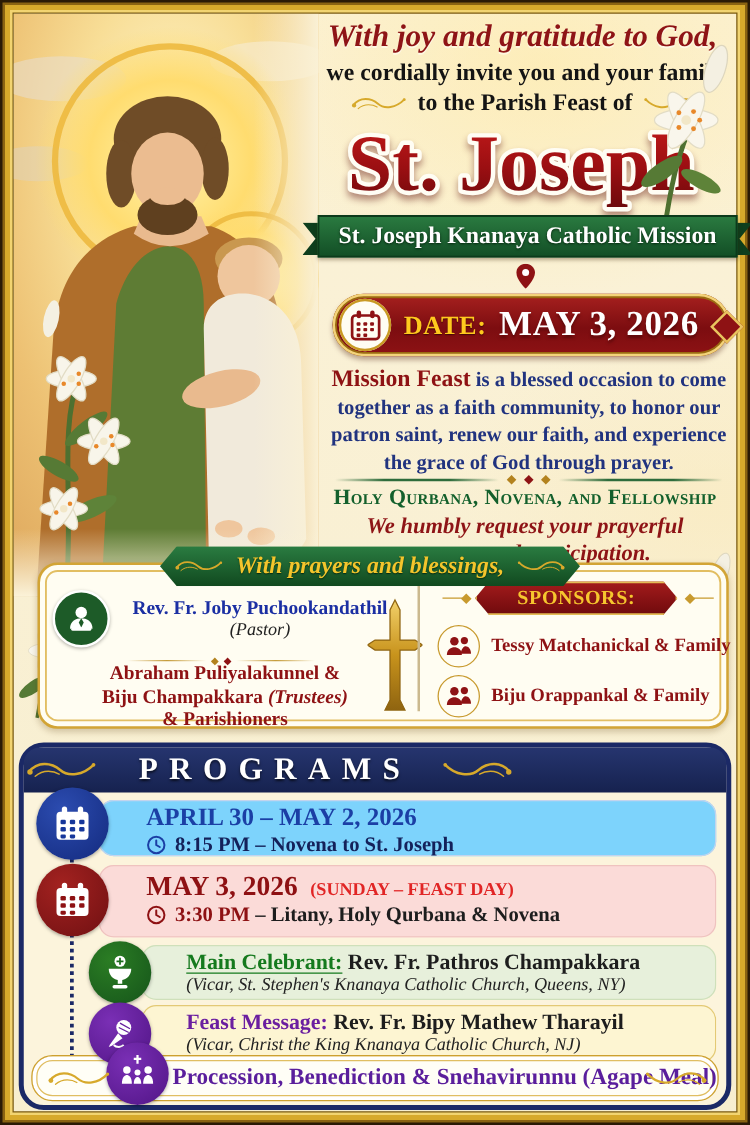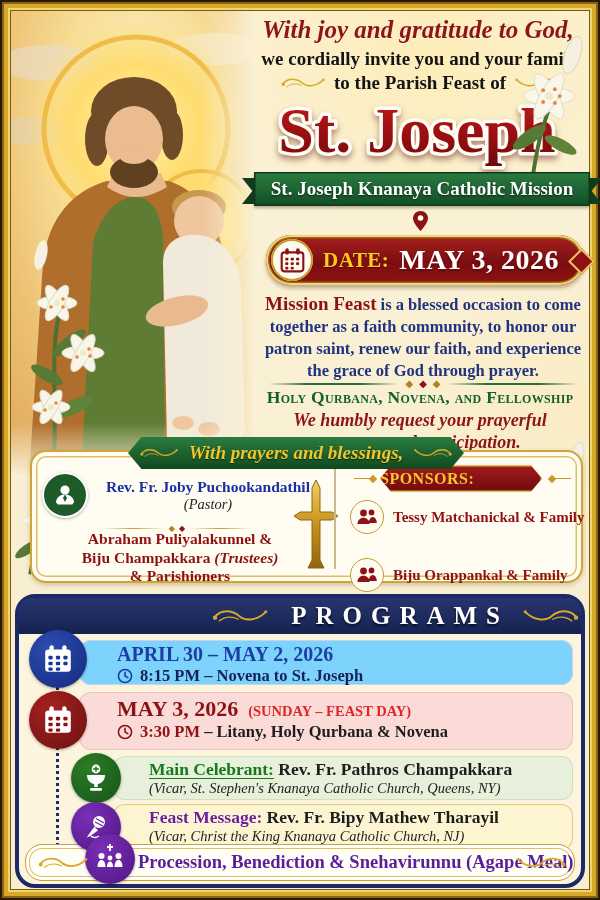--- a/index.html
+++ b/index.html
@@ -92,7 +92,7 @@
   .spon-col{left:310px;top:0;width:241px;height:129px;}
   .spon-banner{position:absolute;left:38px;top:13px;width:162px;height:27px;background:linear-gradient(#A41C1C,#6F0A0D);
     clip-path:polygon(7% 0,93% 0,100% 50%,93% 100%,7% 100%,0 50%);
-    display:flex;align-items:center;
+    display:flex;align-items:center;justify-content:center;
     box-shadow:inset 0 0 0 1.5px #E3BC55;}
   .spon-banner .txt{color:#F6C62E;font-size:16px;font-weight:bold;letter-spacing:.5px;}
   .spon-orn{position:absolute;top:24px;width:22px;height:5px;display:flex;align-items:center;}

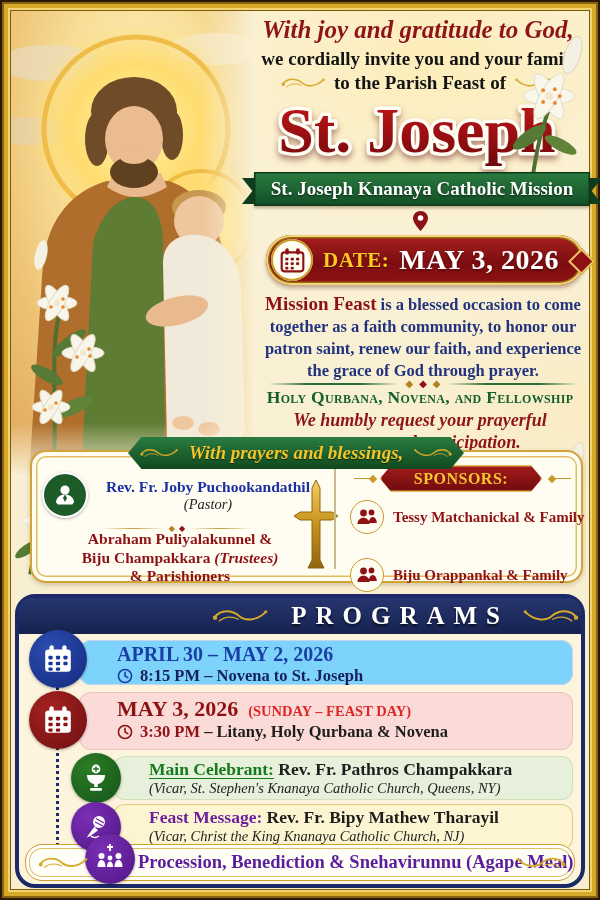--- a/index.html
+++ b/index.html
@@ -99,7 +99,7 @@
   .spon-orn .ln{flex:1;height:1.5px;background:#C89A2E;}
   .spon-orn .dm{width:6px;height:6px;background:#C89A2E;transform:rotate(45deg);}
   .spon-row{position:absolute;left:8px;display:flex;align-items:center;gap:9px;}
-  .spon-row.r1{top:48px;} .spon-row.r2{top:106px;}
+  .spon-row.r1{top:48px;} .spon-row.r2{top:88px;}
   .spon-badge{width:34px;height:34px;border-radius:50%;background:#FFFDF2;border:1.5px solid #C89A2E;
     display:flex;align-items:center;justify-content:center;flex:0 0 auto;}
   .spon-name{font-size:15px;font-weight:bold;color:#8E1214;white-space:nowrap;}

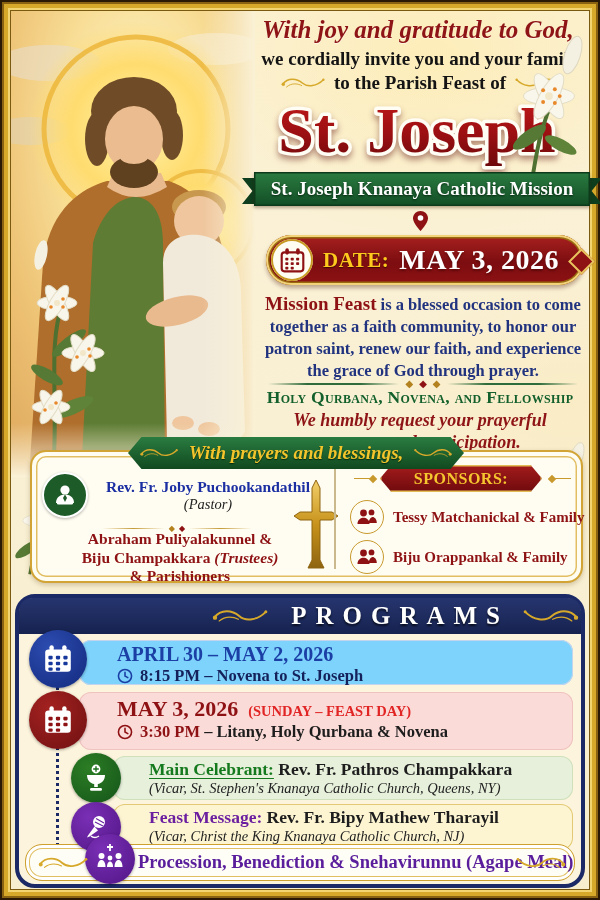--- a/index.html
+++ b/index.html
@@ -107,7 +107,7 @@
   
   .prog{left:15px;top:594px;width:570px;height:294px;background:#FCF4DC;border:4px solid #1B2966;border-radius:20px;z-index:2;}
   .prog-head{position:absolute;left:0;top:0;width:562px;height:36px;background:linear-gradient(#26356f,#16224f);
-    border-radius:13px 13px 0 0;display:flex;align-items:center;justify-content:flex-end;gap:12px;}
+    border-radius:13px 13px 0 0;display:flex;align-items:center;justify-content:flex-start;gap:23px;}
   .prog-title{color:#fff;font-size:25px;font-weight:bold;letter-spacing:9px;text-indent:9px;text-shadow:0 2px 2px #000a;}
   .connector{position:absolute;left:37px;top:72px;height:182px;width:0;border-left:3px dotted #1B2966;z-index:1;}
   .pcard{position:absolute;border-radius:12px;z-index:2;}

